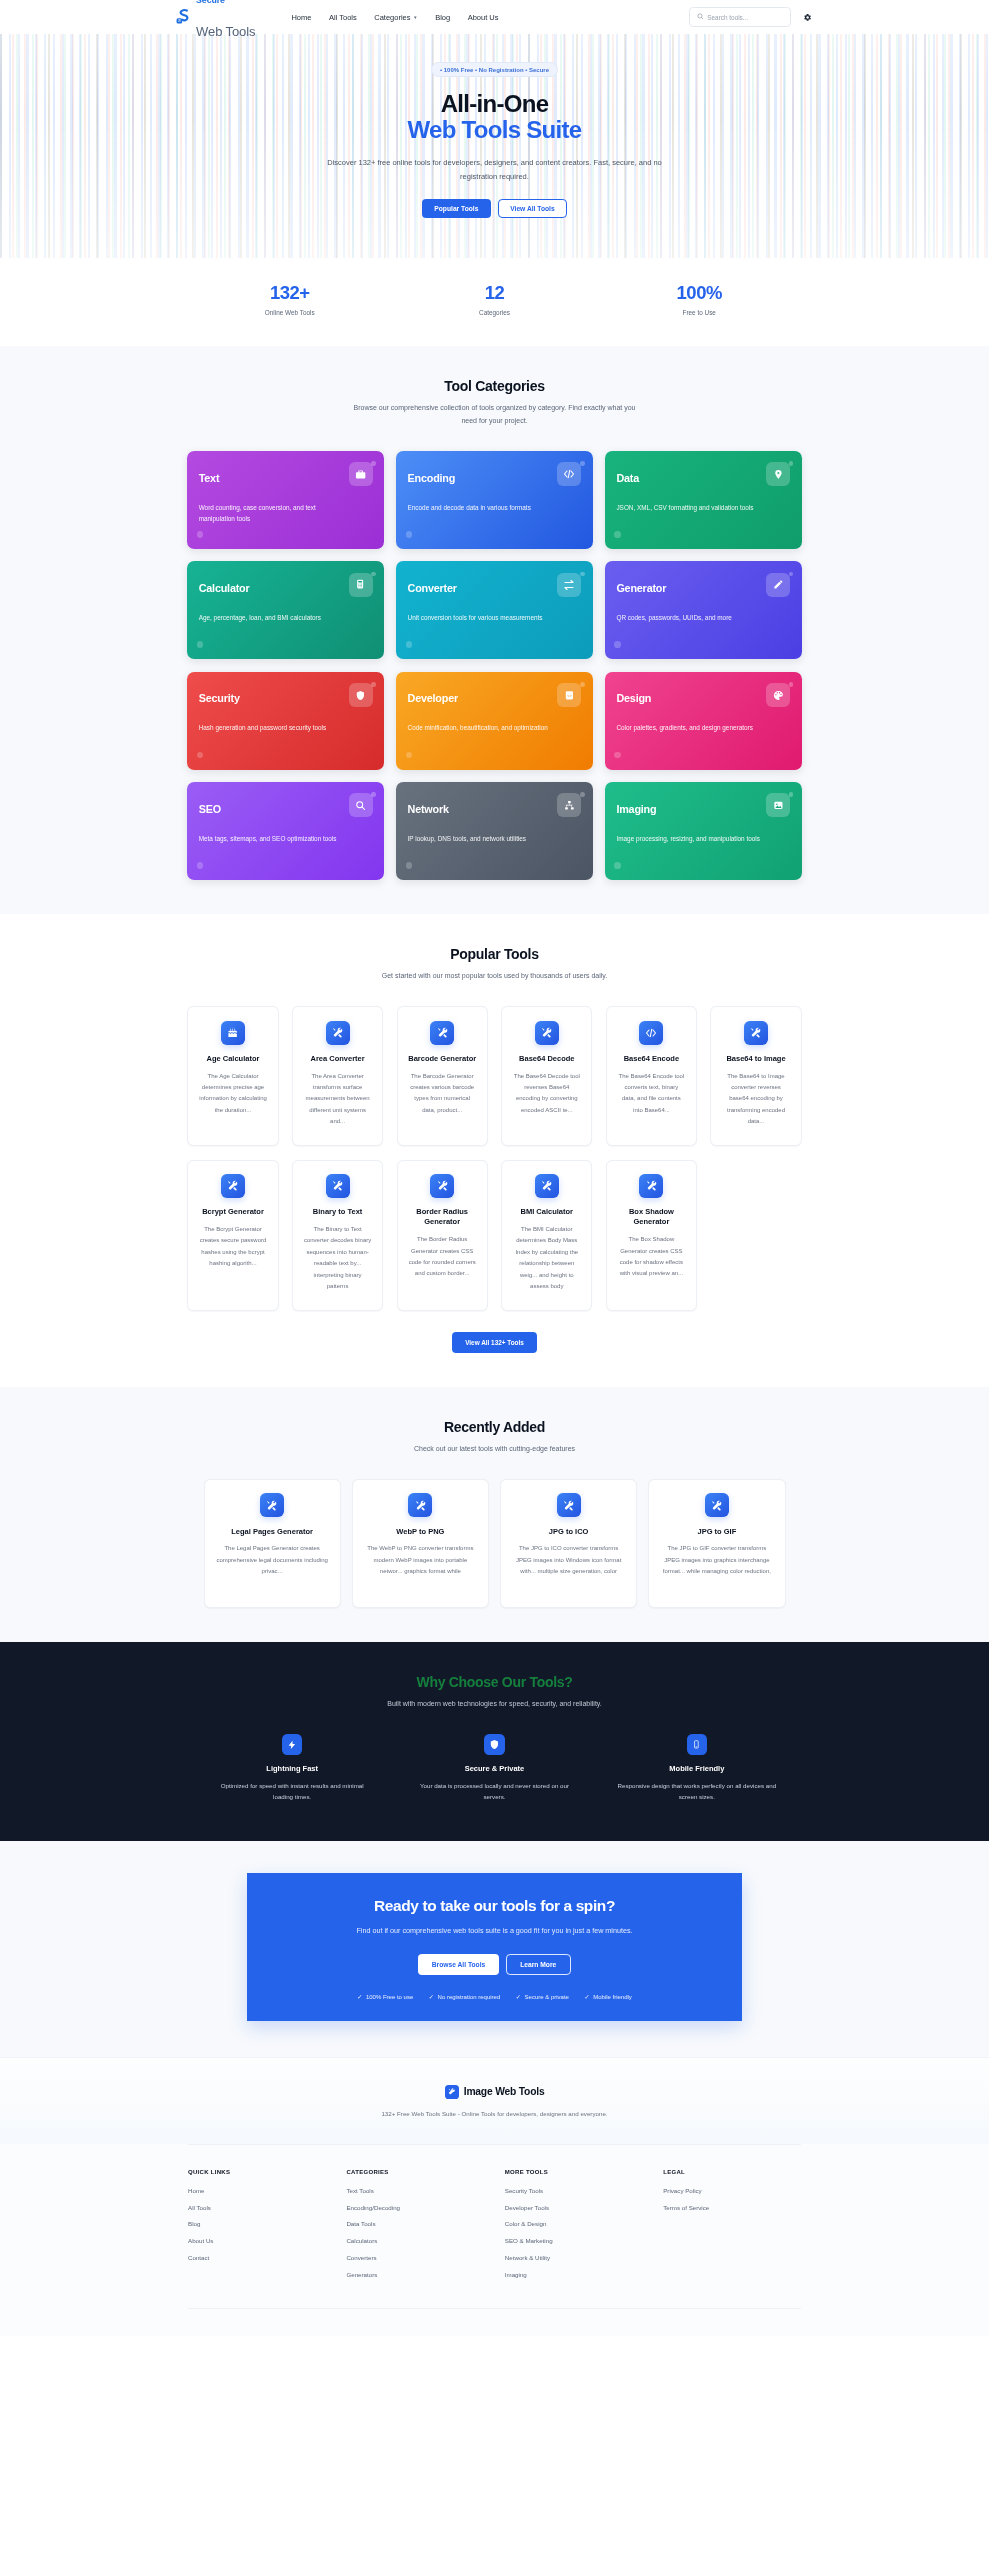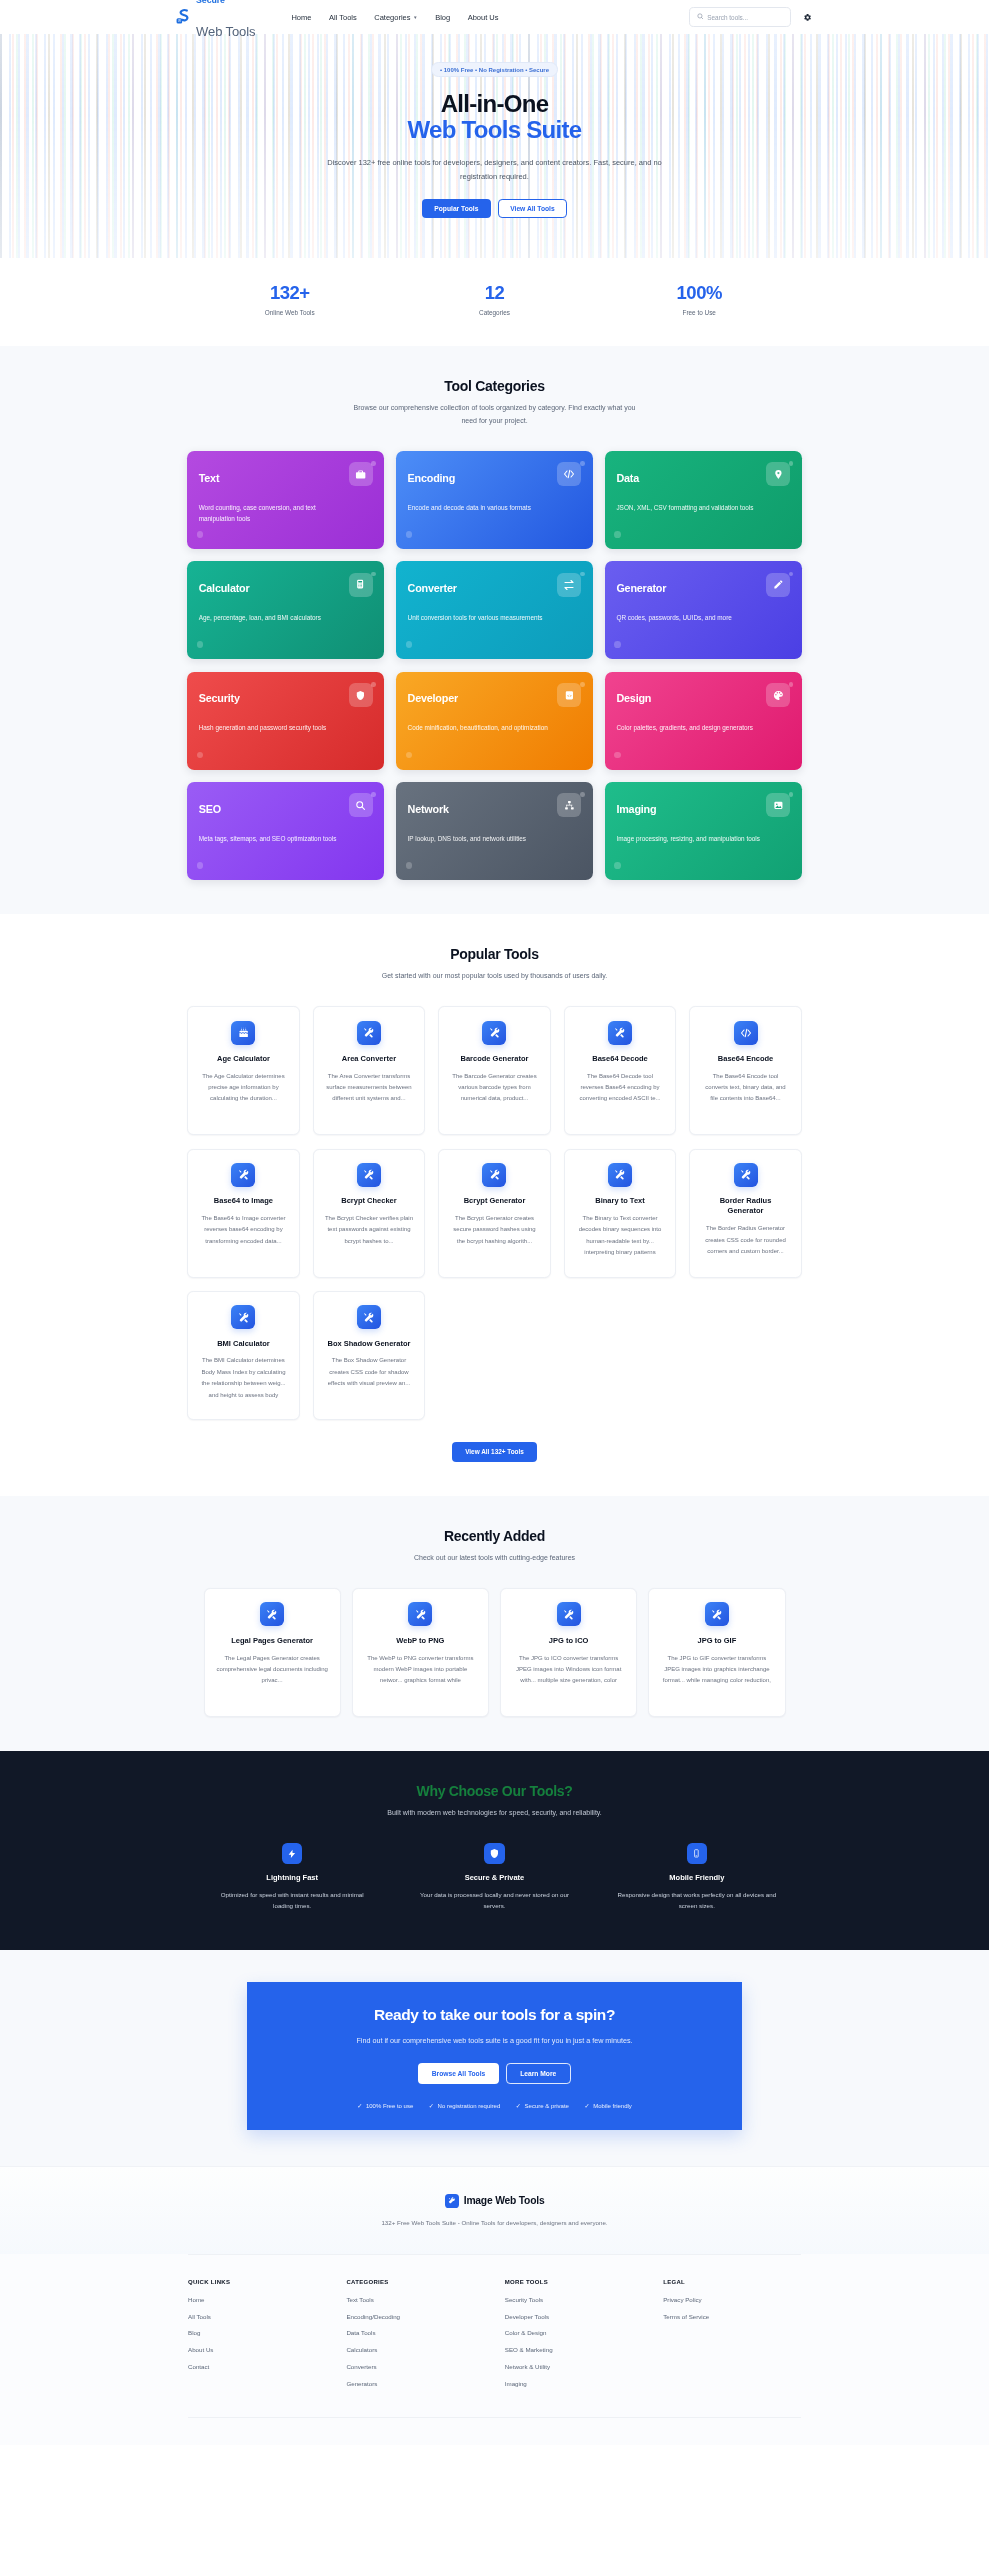--- a/index.html
+++ b/index.html
@@ -164,7 +164,7 @@
   .blob-bl { position:absolute; left:9.3px; bottom:11.3px; width:6.7px; height:6.7px; border-radius:50%; background:rgba(255,255,255,.22); }
 
   
-  .tool-grid { display: grid; grid-template-columns: repeat(5, 1fr); gap: 13.4px; }
+  .tool-grid { display: grid; grid-template-columns: repeat(6, 1fr); gap: 13.4px; }
   .tool-card {
     background: #fff;
     border: 0.5px solid #eceff4;

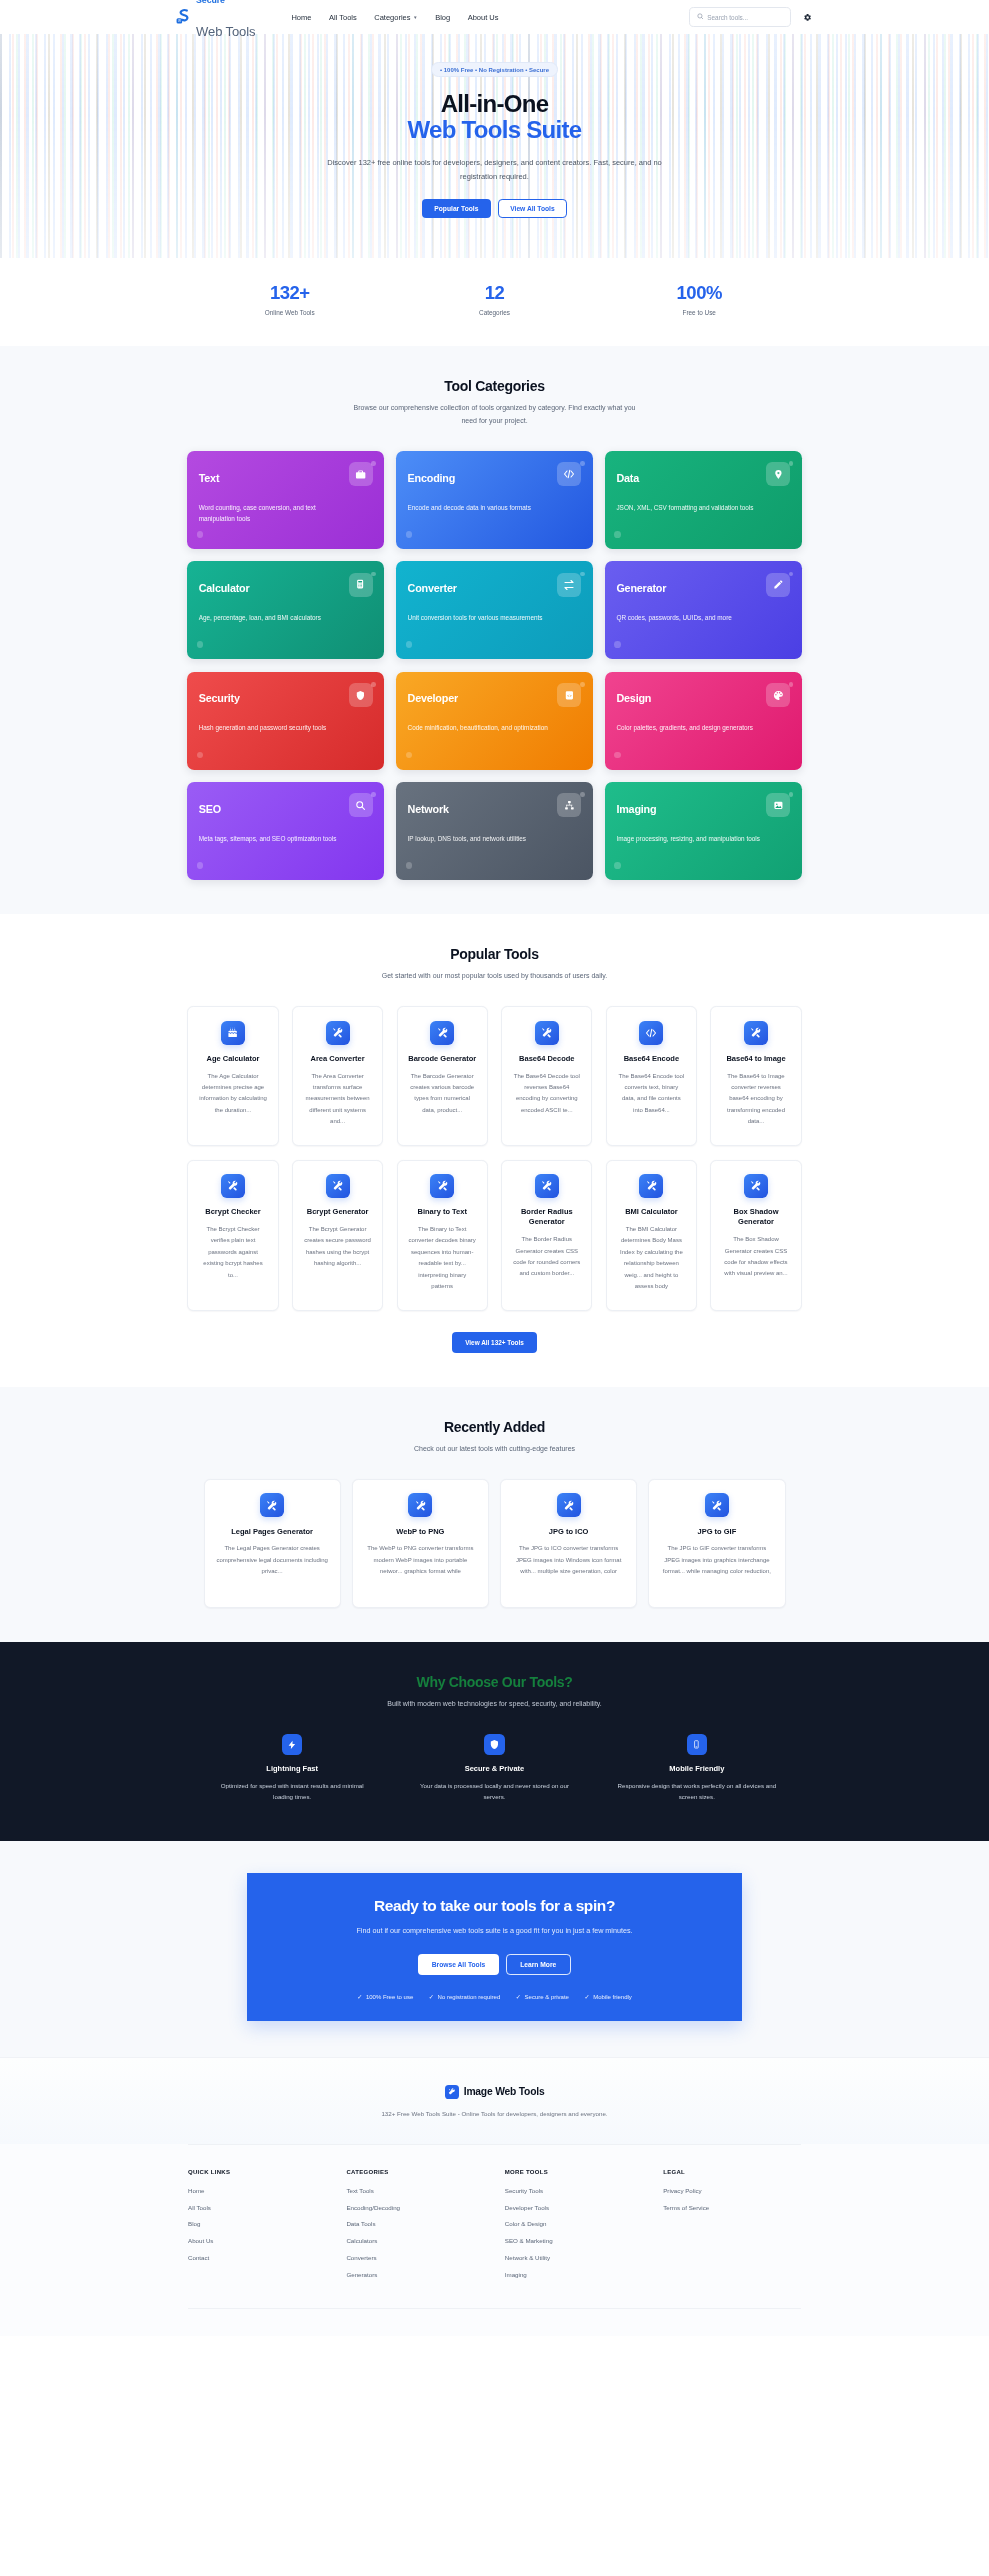--- a/index.html
+++ b/index.html
@@ -605,17 +605,6 @@
                 <path d="M15.6 14.8l4.4 4.4a1.8 1.8 0 01-2.6 2.6l-4.3-4.3z"></path>
               </svg>
             </div>
-    <div class="tool-name">Bcrypt Checker</div>
-    <div class="tool-desc">The Bcrypt Checker verifies plain text passwords against existing bcrypt hashes to...</div>
-  </div>
-  <div class="tool-card">
-    <div class="tool-icon">
-              <svg width="11.3" height="11.3" viewBox="0 0 24 24" fill="#fff">
-                <path d="M20.8 3.7l-3.6 3.6-1.9-1.9 3.6-3.6a5.1 5.1 0 00-6.8 6.2L4.3 15.8a2.1 2.1 0 000 3l1 1a2.1 2.1 0 003 0l7.8-7.8a5.1 5.1 0 004.7-8.3z"></path>
-                <path d="M4.2 3l3.4 3.4-1.5 1.5L2.7 4.5A1 1 0 014.2 3z"></path>
-                <path d="M15.6 14.8l4.4 4.4a1.8 1.8 0 01-2.6 2.6l-4.3-4.3z"></path>
-              </svg>
-            </div>
     <div class="tool-name">Bcrypt Generator</div>
     <div class="tool-desc">The Bcrypt Generator creates secure password hashes using the bcrypt hashing algorith...</div>
   </div>

